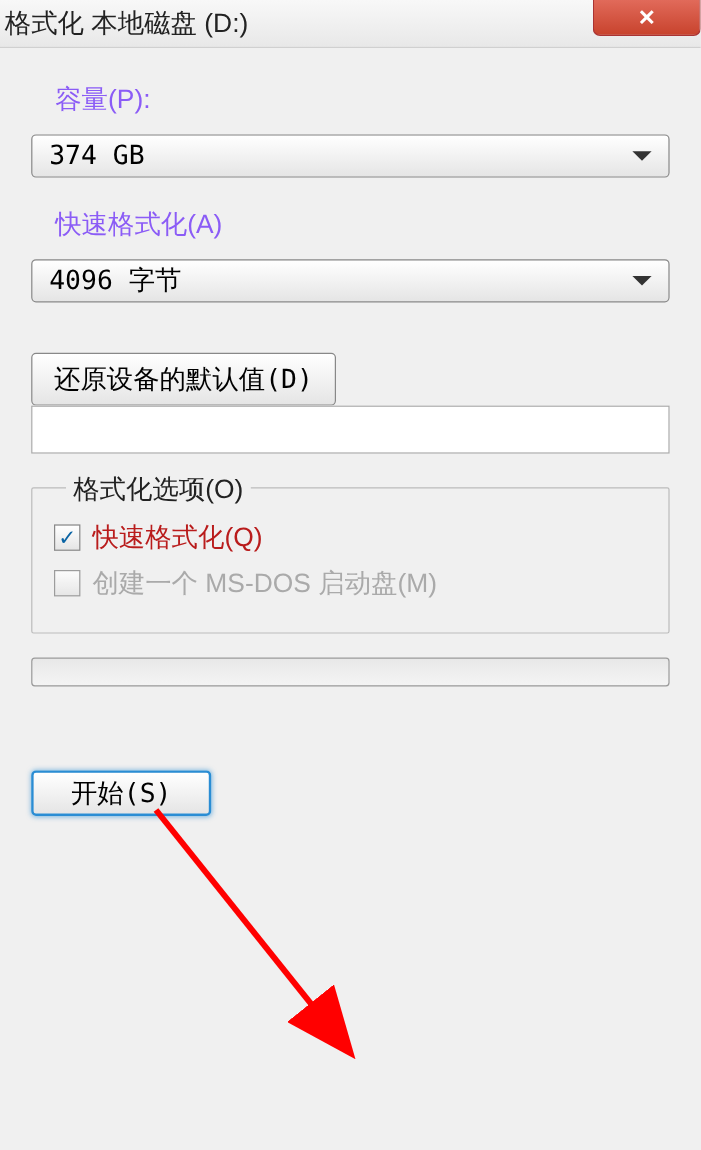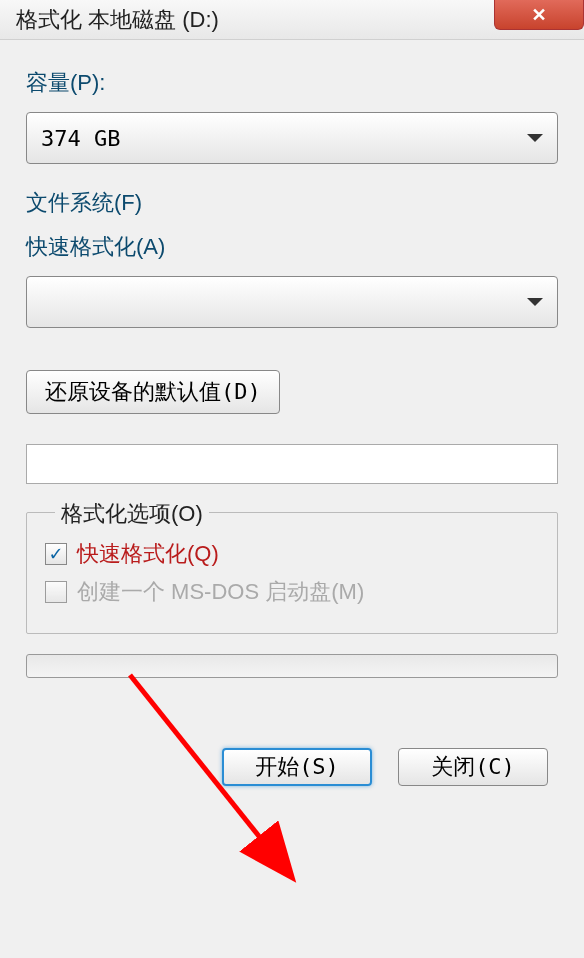--- a/index.html
+++ b/index.html
@@ -15,7 +15,7 @@
       height: 40px;
       display: flex;
       align-items: center;
-      padding-left: 16px;
+      padding-left: 4px;
       background: linear-gradient(to bottom, #f8f8f8, #e8e8e8);
       font-size: 22px;
       color: #222;

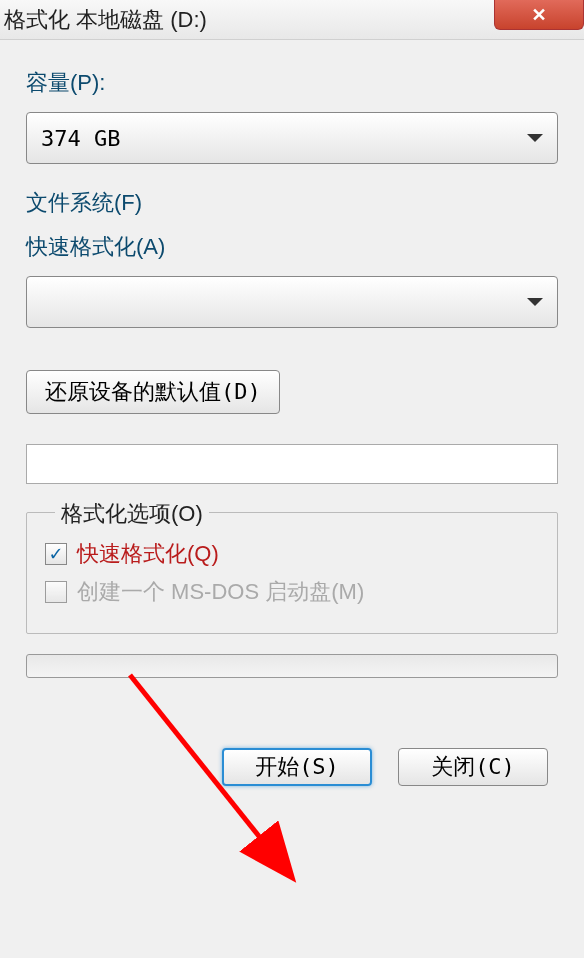--- a/index.html
+++ b/index.html
@@ -43,8 +43,9 @@
     }
     .label {
       font-size: 22px;
-      color: #0c4a6e;
+      color: #8b5cf6;
       margin-bottom: 14px;
+      margin-left: 20px;
     }
     .dropdown {
       width: 100%;

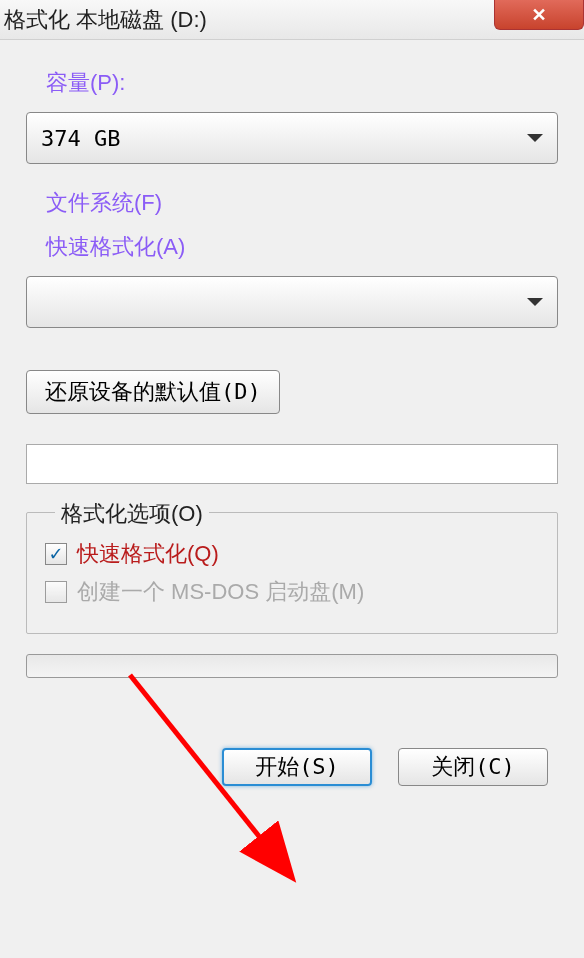--- a/index.html
+++ b/index.html
@@ -49,7 +49,7 @@
     }
     .dropdown {
       width: 100%;
-      height: 52px;
+      height: 36px;
       background: linear-gradient(to bottom, #ffffff, #e5e5e5);
       border: 1px solid #888;
       border-radius: 4px;

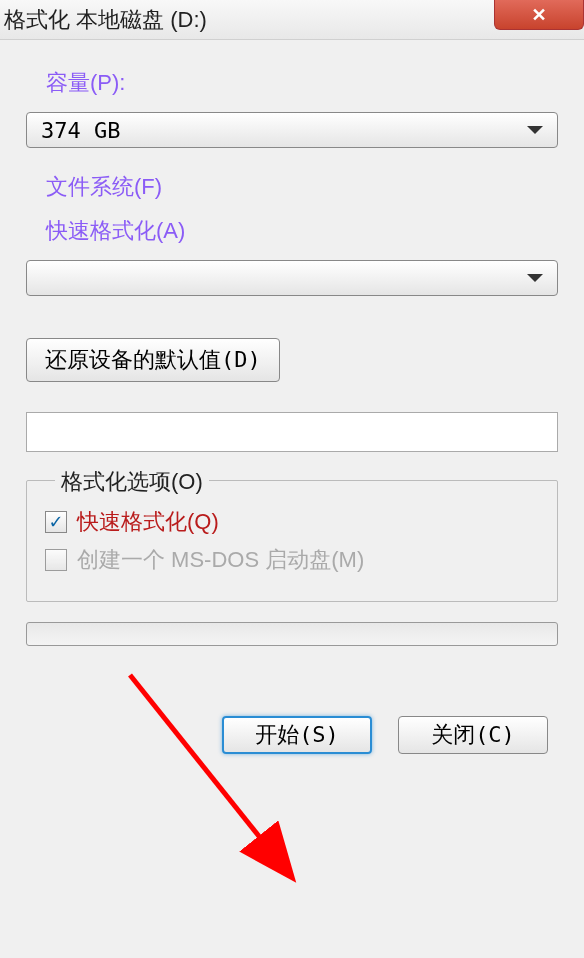--- a/index.html
+++ b/index.html
@@ -182,7 +182,6 @@
     <span class="arrow"></span>
   </div>
 
-  <div class="label">文件系统(F)</div>
 
   <div class="label">快速格式化(A)</div>
   <div class="dropdown">

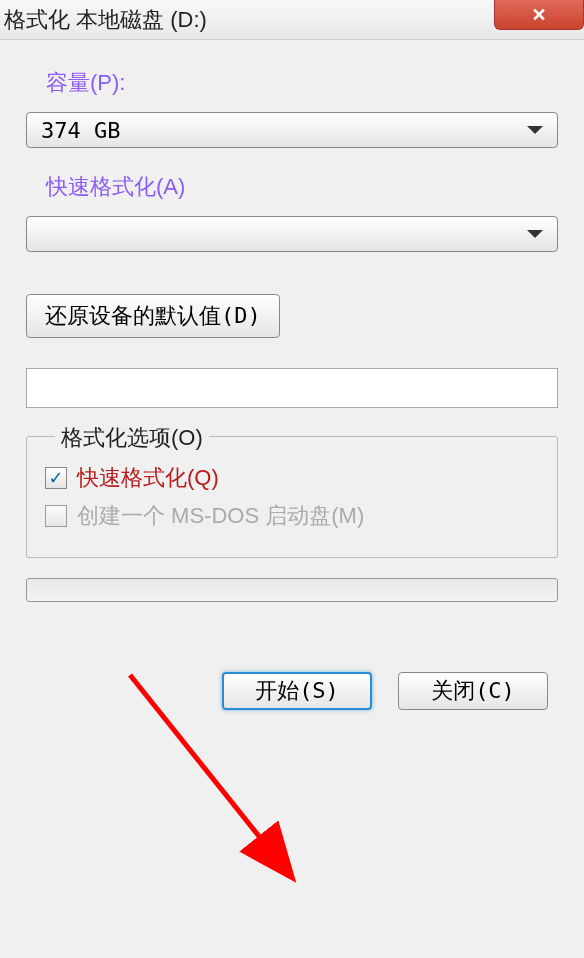--- a/index.html
+++ b/index.html
@@ -185,6 +185,7 @@
 
   <div class="label">快速格式化(A)</div>
   <div class="dropdown">
+    <span>4096 字节</span>
     <span class="arrow"></span>
   </div>
 

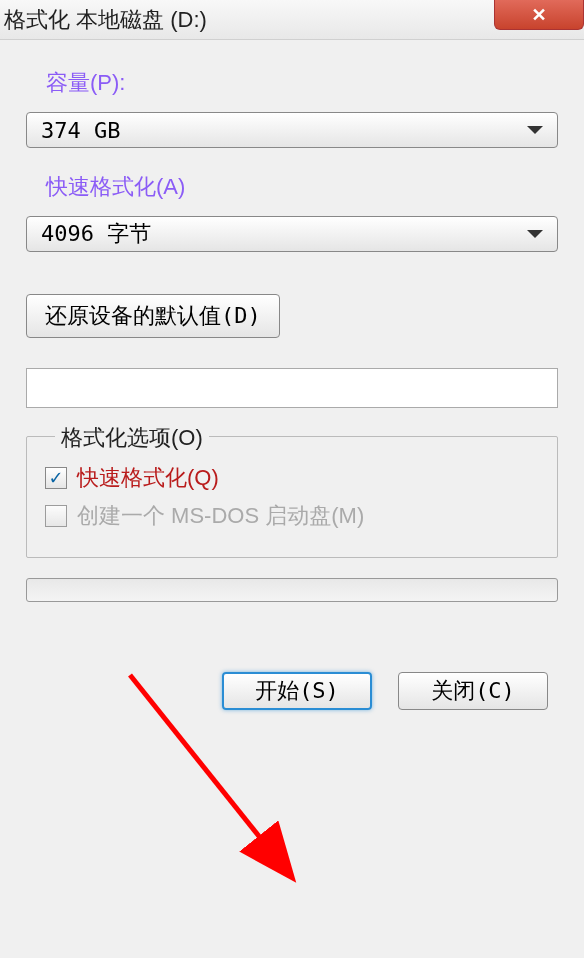--- a/index.html
+++ b/index.html
@@ -81,7 +81,6 @@
       font-family: "Microsoft YaHei", monospace;
       cursor: pointer;
       margin-top: 18px;
-      margin-bottom: 30px;
     }
     .text-input {
       width: 100%;

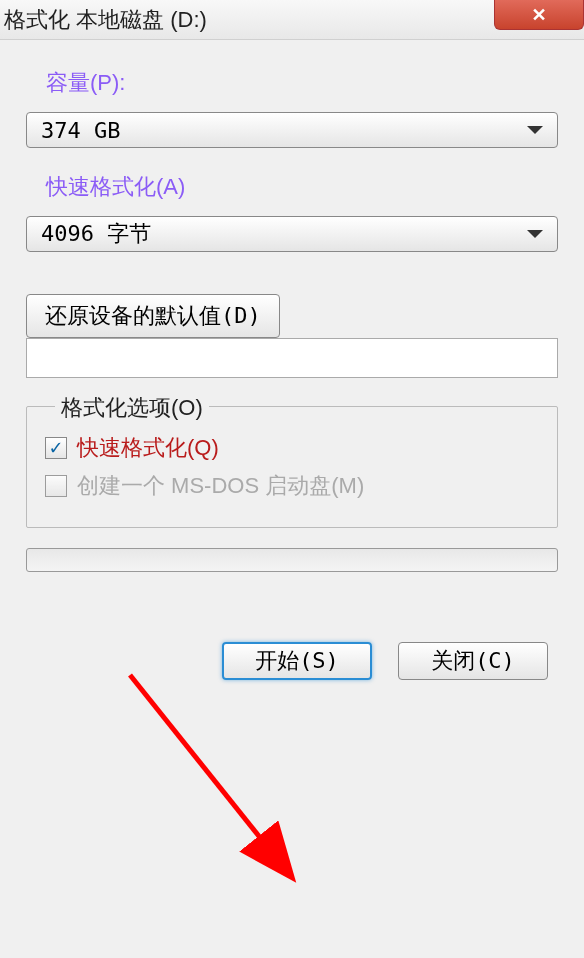--- a/index.html
+++ b/index.html
@@ -139,6 +139,7 @@
       justify-content: flex-end;
       gap: 26px;
       padding-right: 10px;
+      flex-direction: column;
     }
     .footer-btn {
       width: 150px;

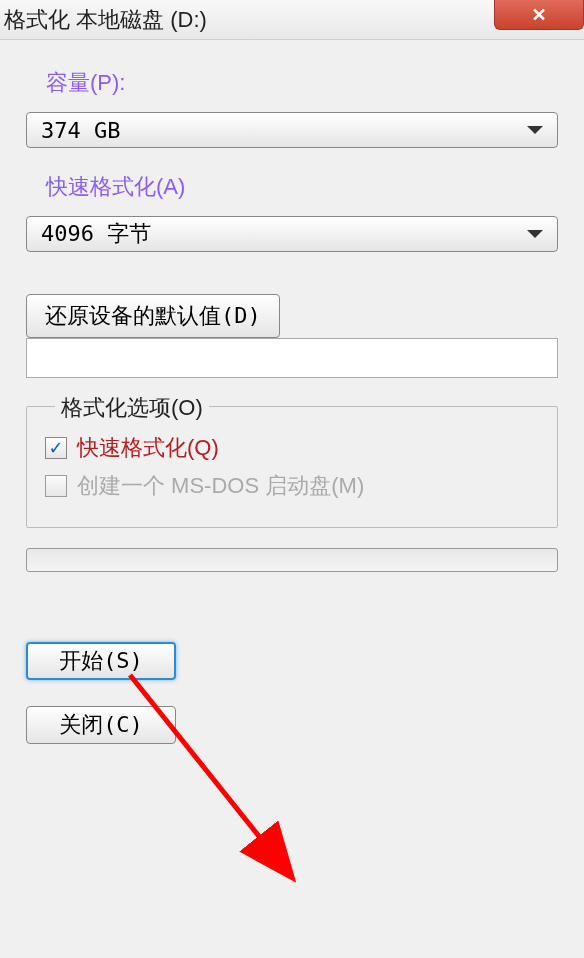--- a/index.html
+++ b/index.html
@@ -211,7 +211,6 @@
 
   <div class="footer">
     <button class="footer-btn primary">开始(S)</button>
-    <button class="footer-btn">关闭(C)</button>
   </div>
 
 </div>

